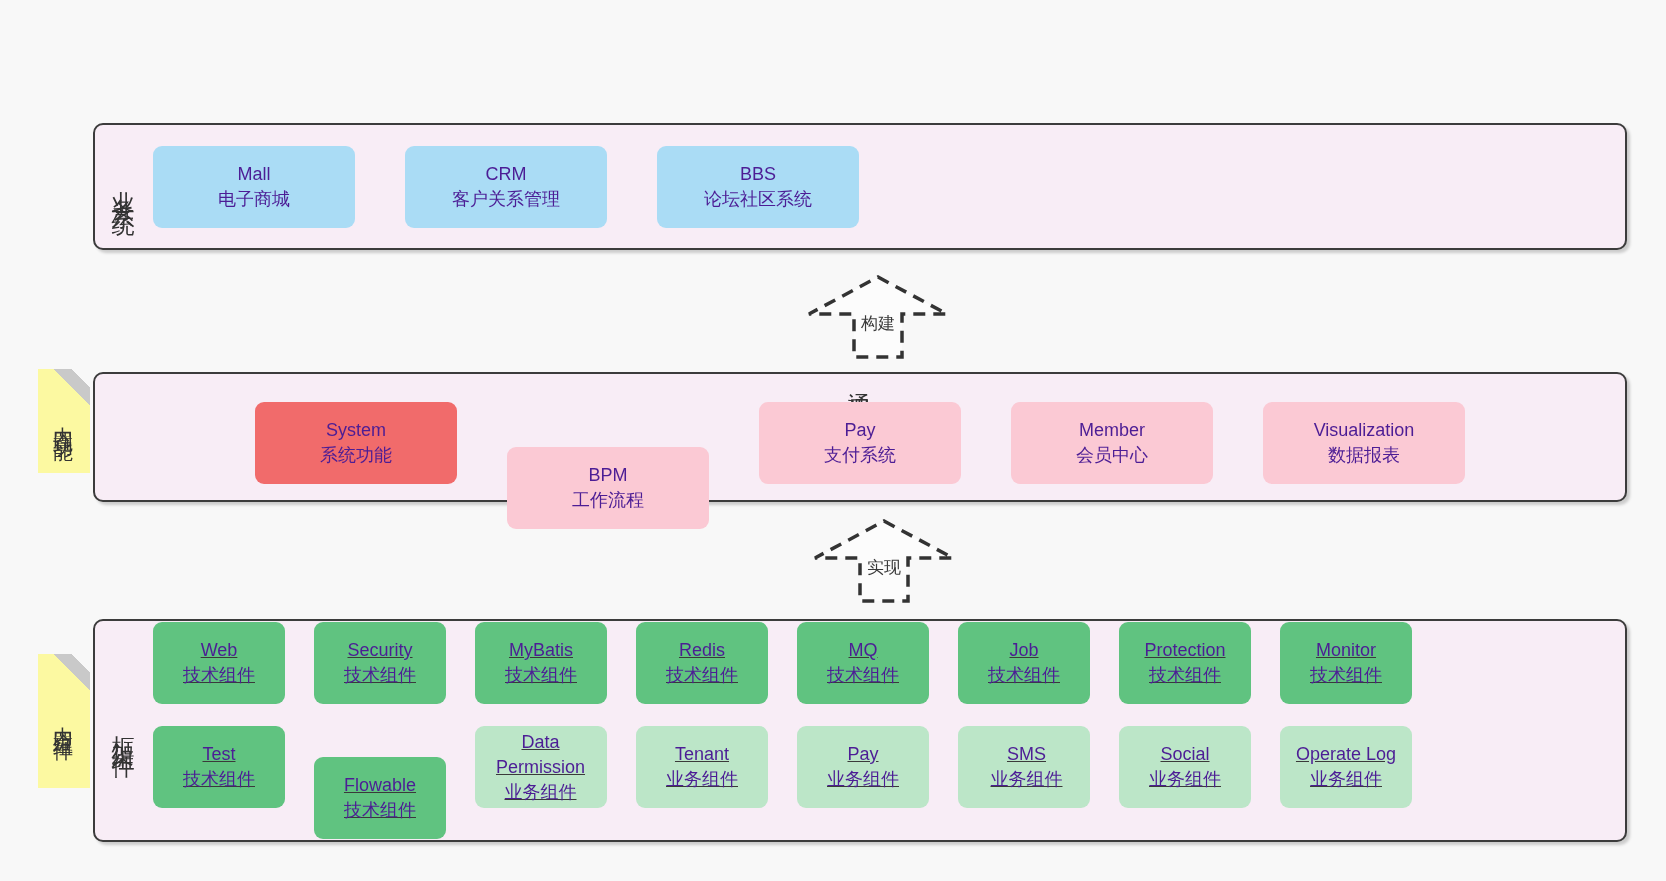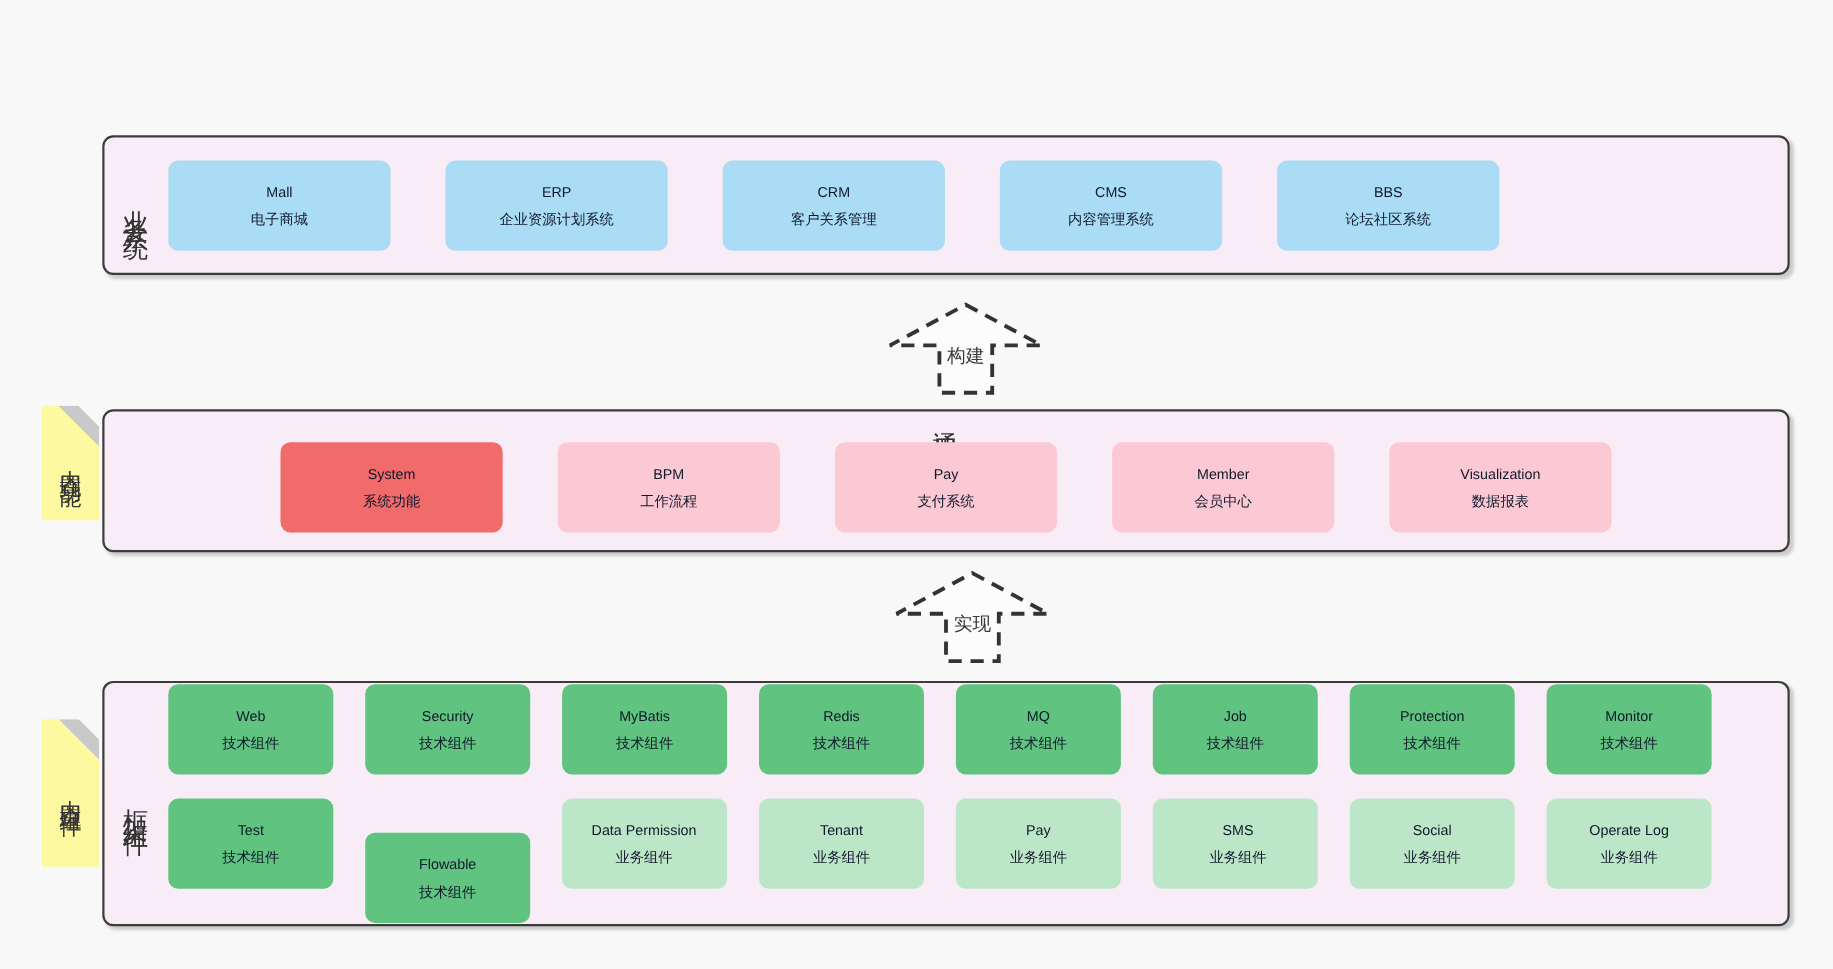--- a/index.html
+++ b/index.html
@@ -38,7 +38,7 @@
   }
   .layer-1 .box,.layer-2 .box{width:202px;}
   .layer-3 .box{width:150px;}
-  .box-name,.box-desc{font-size:13px;line-height:25px;color:#0f172a;}
+  .box-name,.box-desc{font-size:18px;line-height:25px;color:#4c1d95;}
   
   .note{
     position:absolute;left:38px;width:52px;z-index:1;

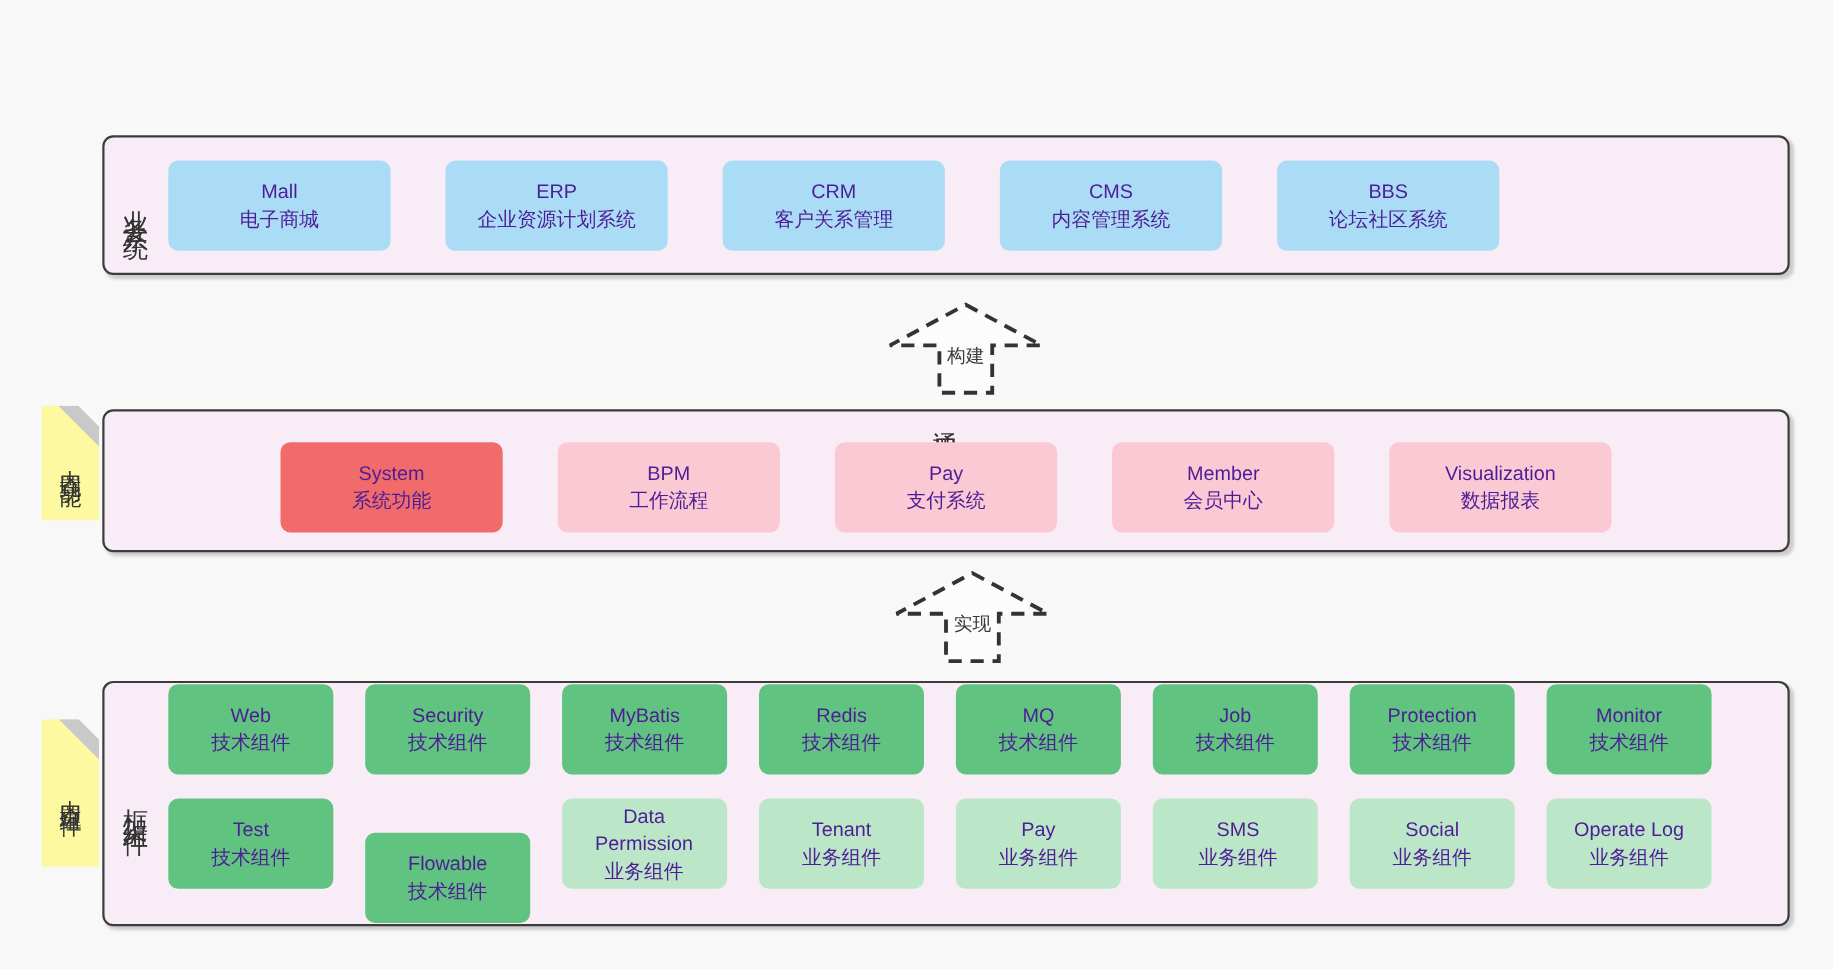--- a/index.html
+++ b/index.html
@@ -83,10 +83,6 @@
             <div class="box-desc">电子商城</div>
           </div>
           <div class="box" style="background: rgb(170, 220, 245);">
-            <div class="box-name">ERP</div>
-            <div class="box-desc">企业资源计划系统</div>
-          </div>
-          <div class="box" style="background: rgb(170, 220, 245);">
             <div class="box-name">CRM</div>
             <div class="box-desc">客户关系管理</div>
           </div>

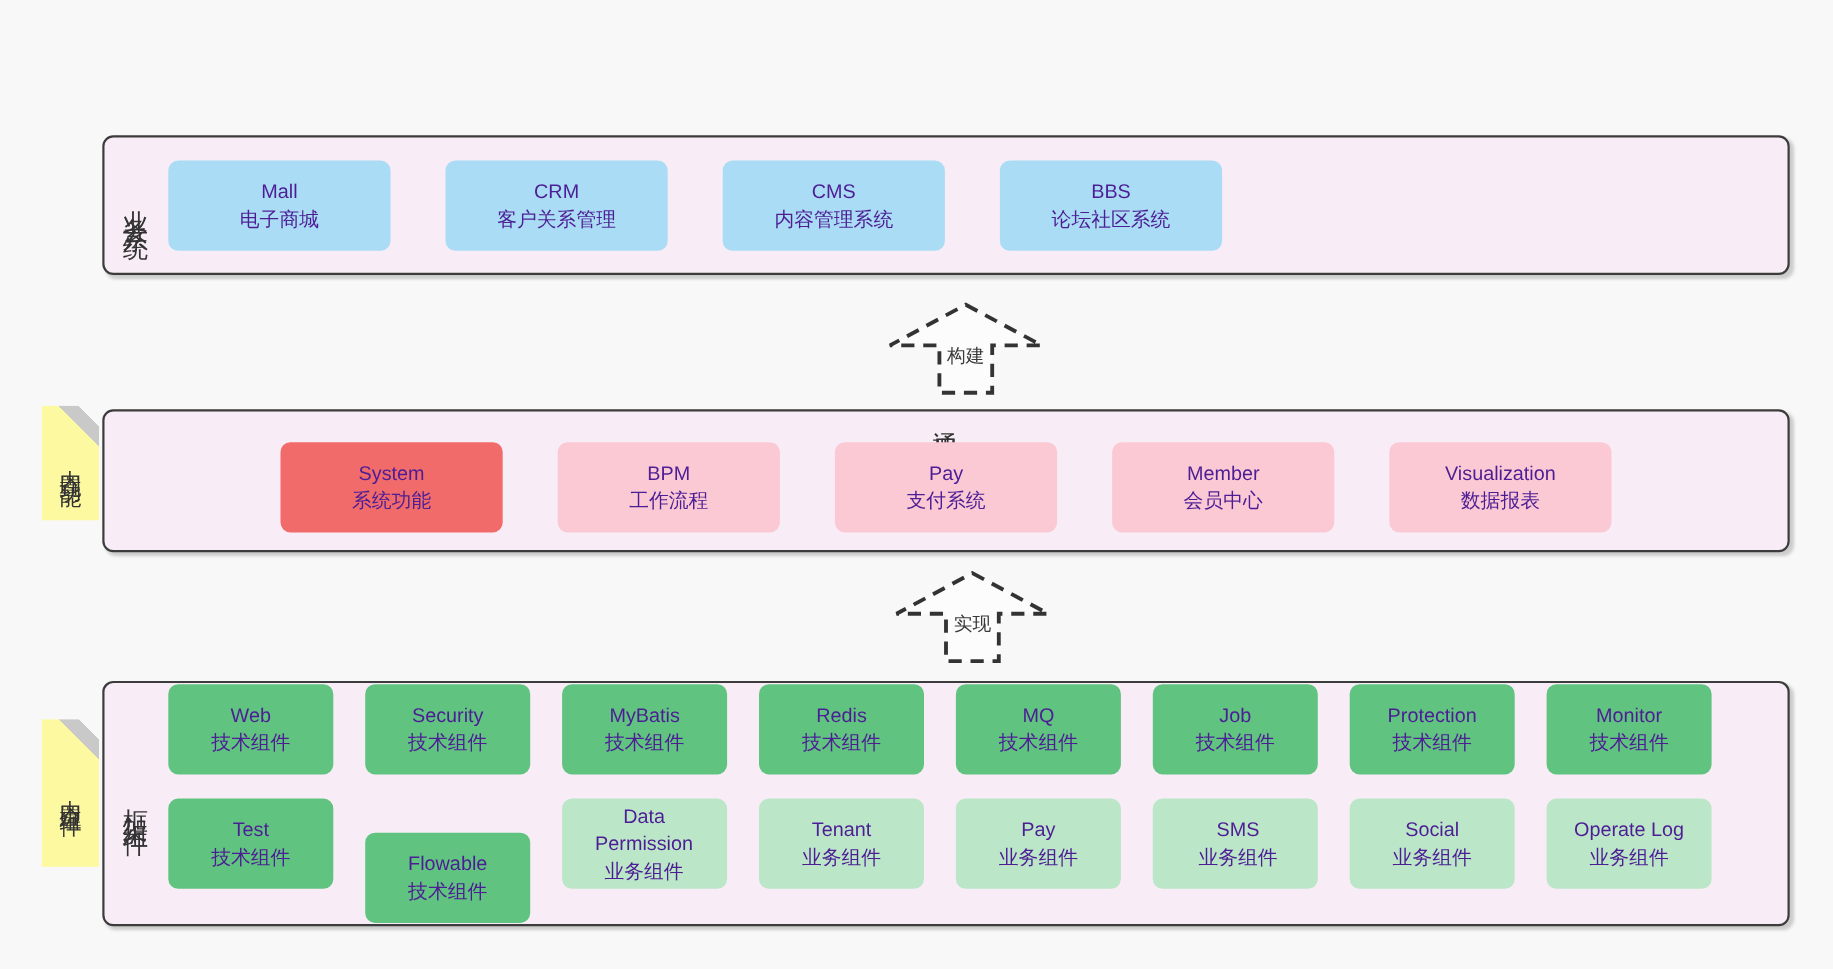--- a/index.html
+++ b/index.html
@@ -87,10 +87,6 @@
             <div class="box-desc">客户关系管理</div>
           </div>
           <div class="box" style="background: rgb(170, 220, 245);">
-            <div class="box-name">CMS</div>
-            <div class="box-desc">内容管理系统</div>
-          </div>
-          <div class="box" style="background: rgb(170, 220, 245);">
             <div class="box-name">BBS</div>
             <div class="box-desc">论坛社区系统</div>
           </div>

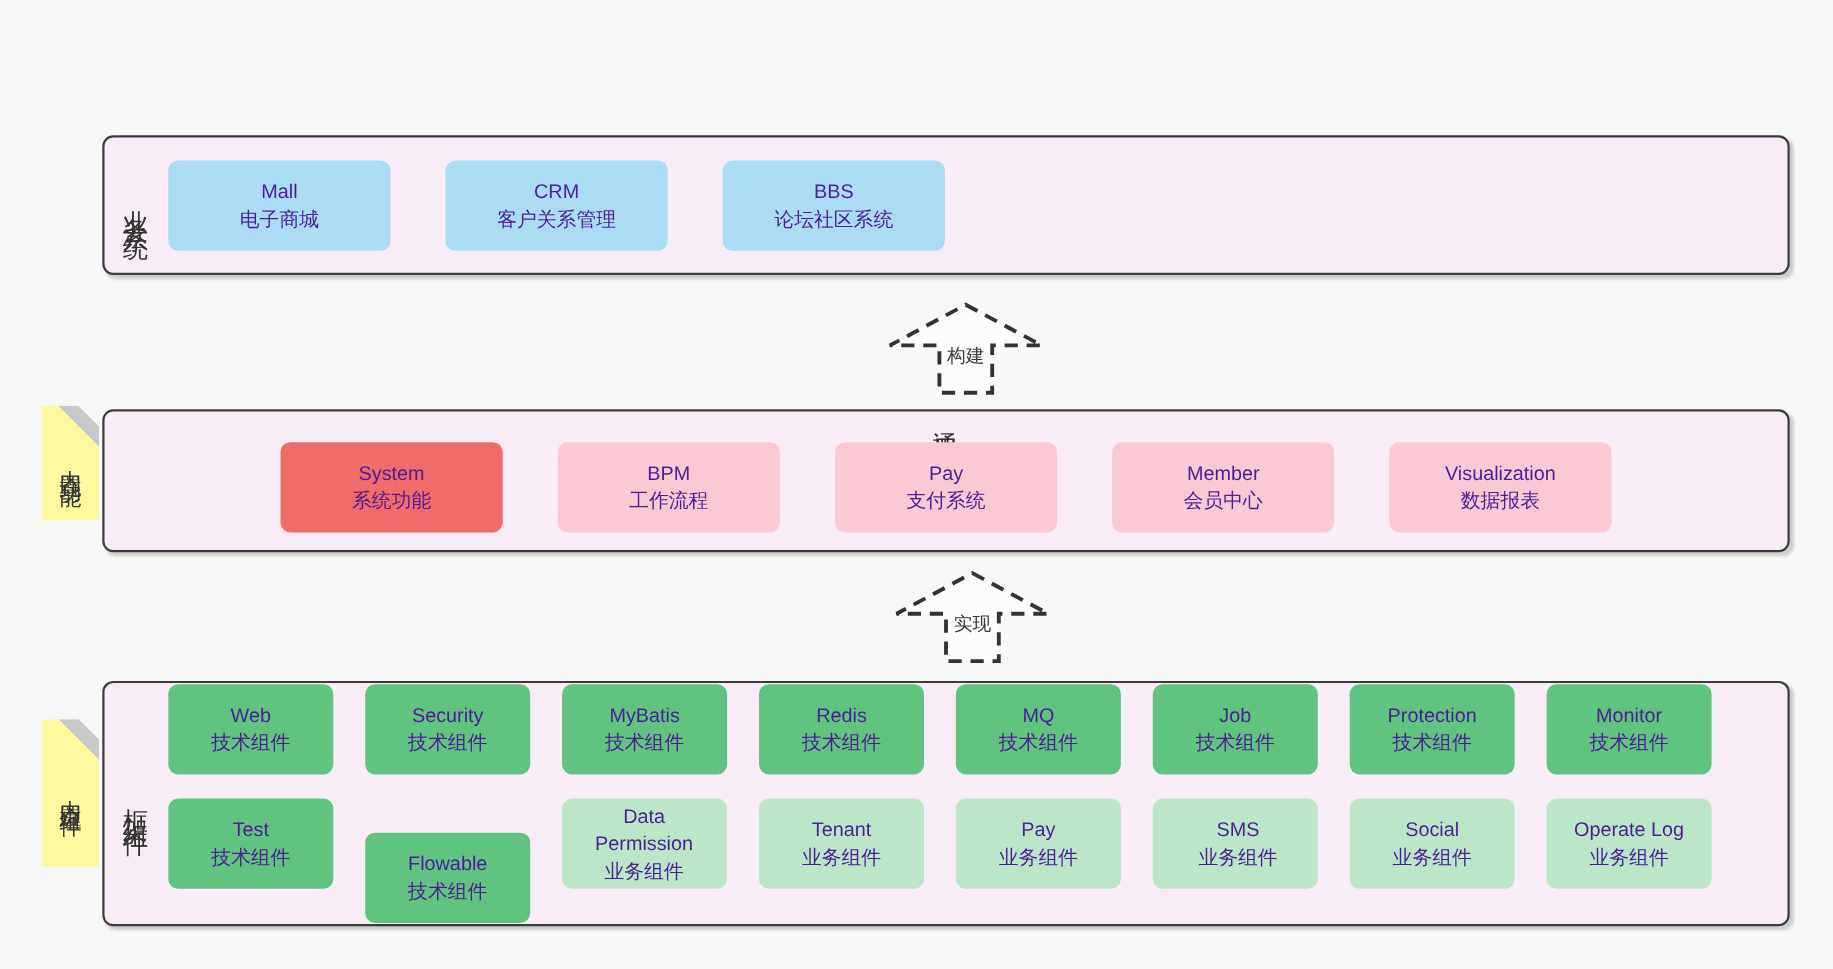--- a/index.html
+++ b/index.html
@@ -107,7 +107,7 @@
             <div class="box-name">System</div>
             <div class="box-desc">系统功能</div>
           </div>
-          <div class="box" style="background: rgb(251, 201, 212);">
+          <div class="box" style="background: rgb(251, 201, 212); margin-top: 45px;">
             <div class="box-name">BPM</div>
             <div class="box-desc">工作流程</div>
           </div>

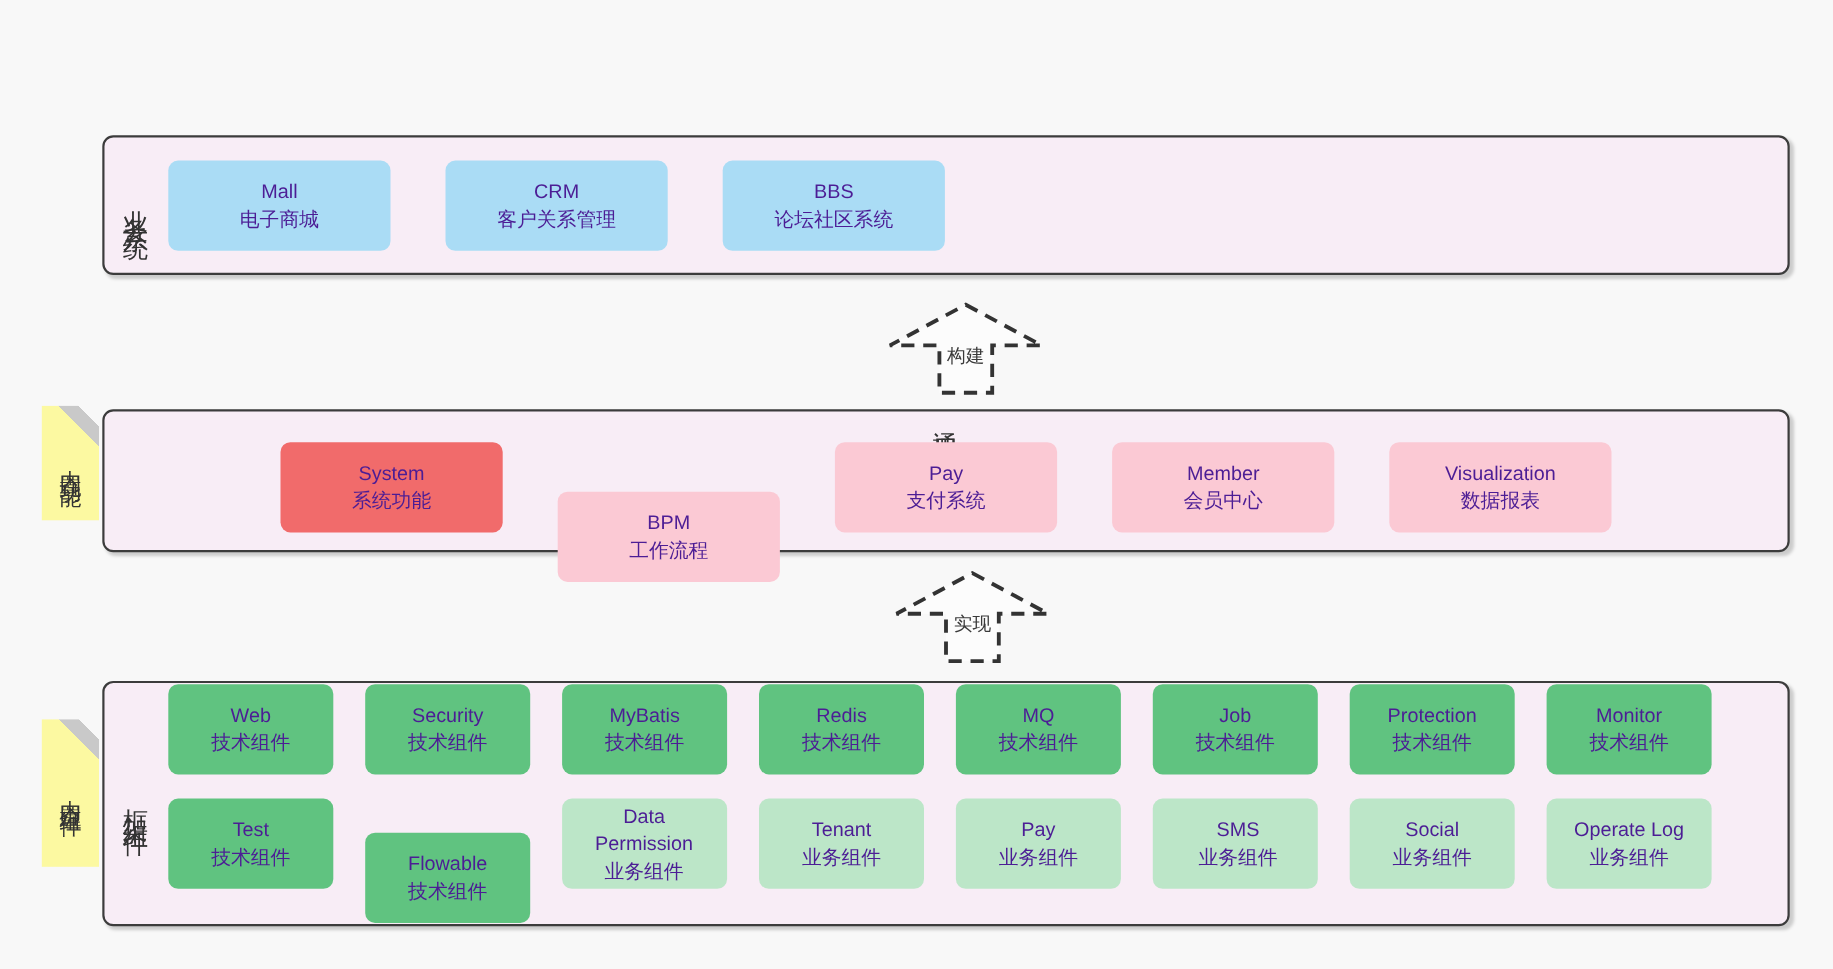--- a/index.html
+++ b/index.html
@@ -37,7 +37,7 @@
     text-align:center;padding:2px 12px;
   }
   .layer-1 .box,.layer-2 .box{width:202px;}
-  .layer-3 .box{width:150px;}
+  .layer-3 .box{width:132px;text-decoration:underline;}
   .box-name,.box-desc{font-size:18px;line-height:25px;color:#4c1d95;}
   
   .note{

